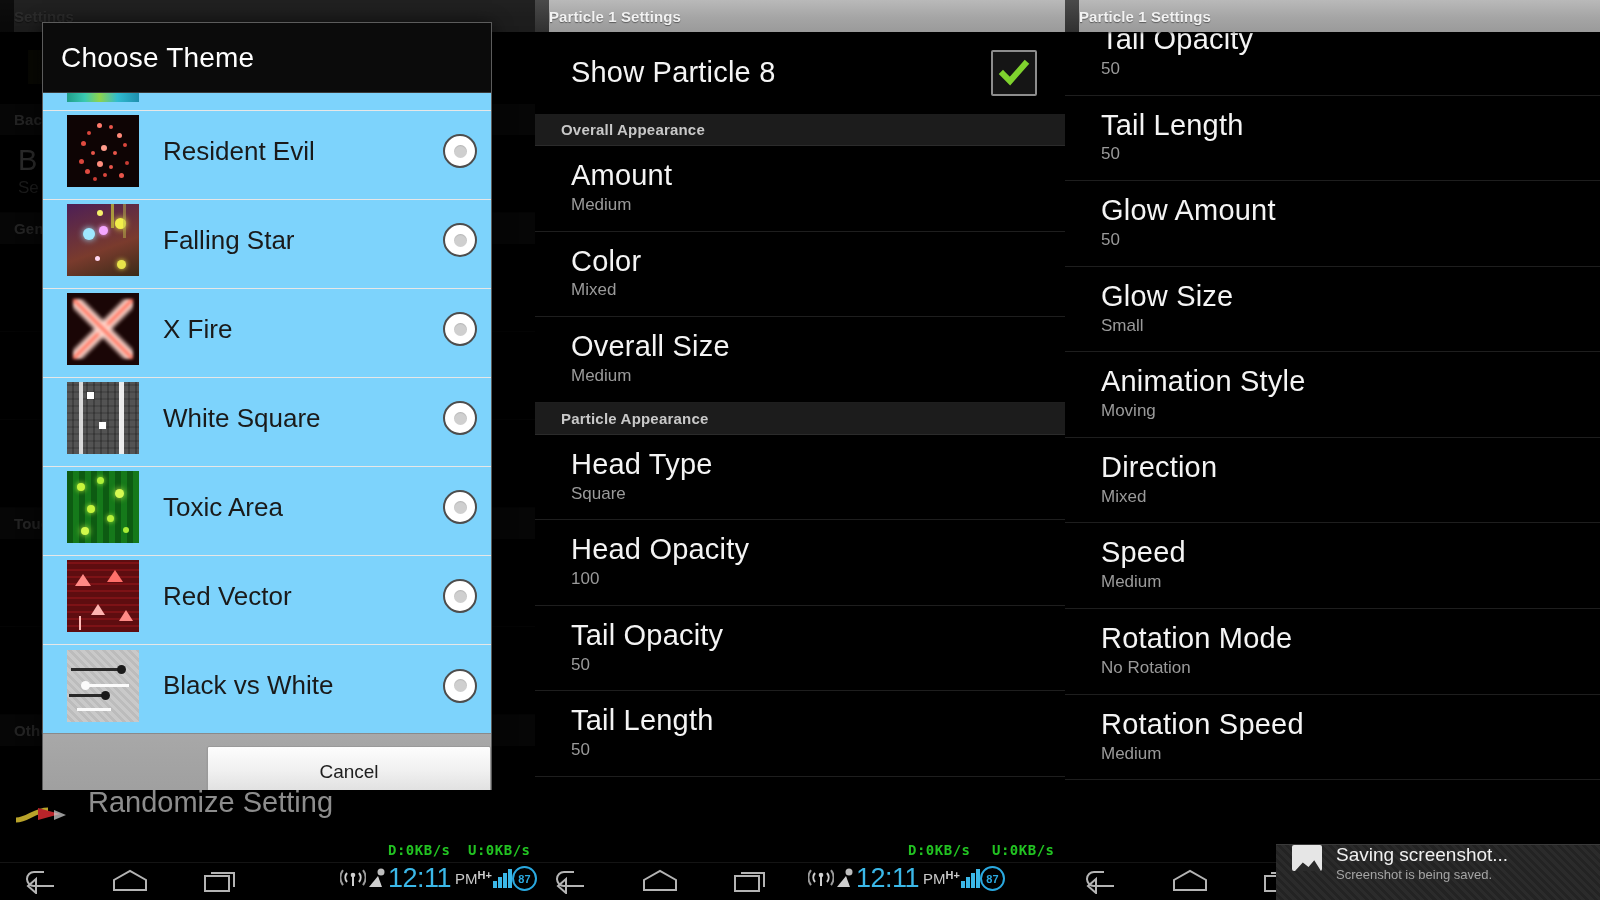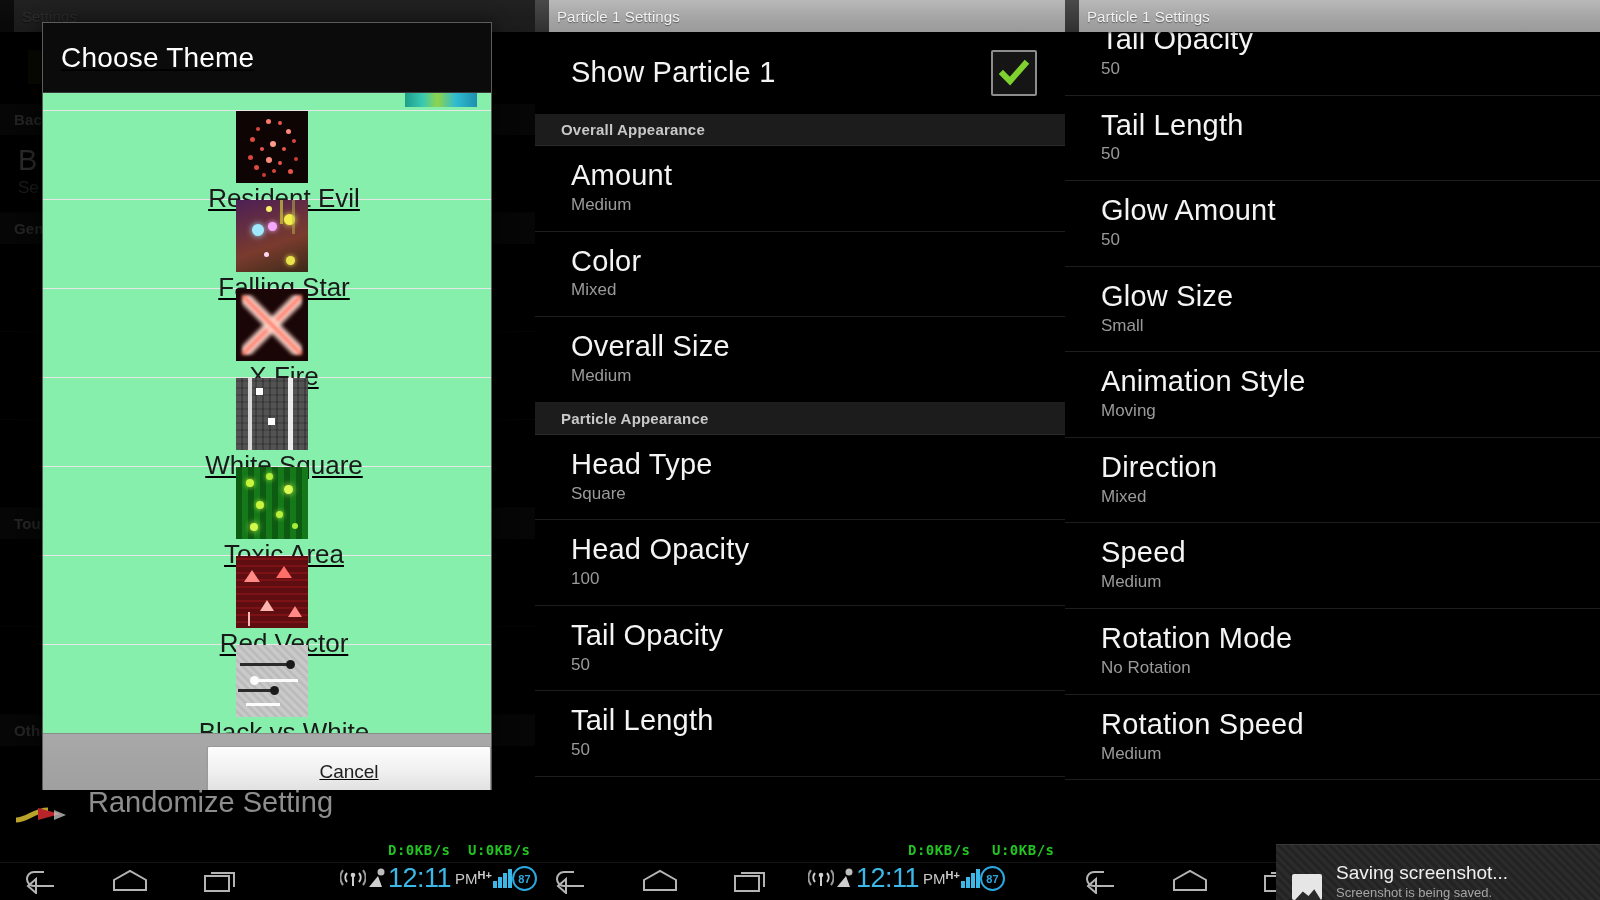--- a/index.html
+++ b/index.html
@@ -44,9 +44,8 @@
   }
   .titlebar .tb-text {
     font-size: 15px;
-    font-weight: normal;
+    font-weight: bold;
     color: #f2f2f2;
-    padding-left: 8px;
     letter-spacing: .1px;
     text-shadow: 0 1px 1px rgba(0,0,0,.45);
     white-space: nowrap;

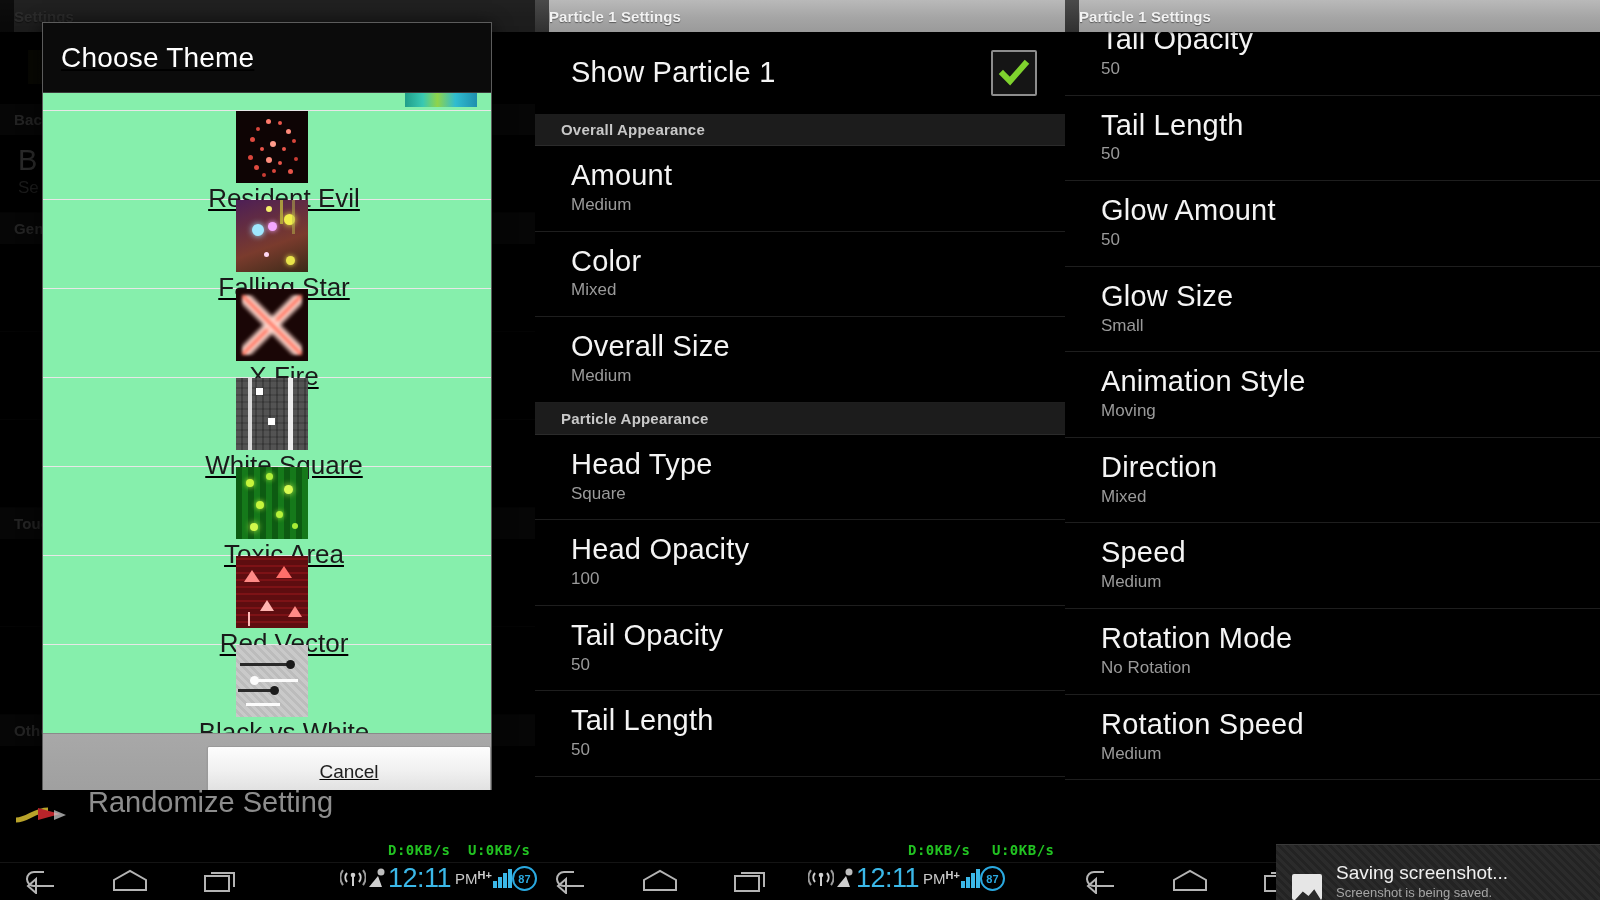--- a/index.html
+++ b/index.html
@@ -115,7 +115,6 @@
     display: flex;
     flex-direction: column;
     box-shadow: 0 4px 18px rgba(0,0,0,.8);
-    text-decoration: underline;
   }
   .dlg-head {
     background: #0b0b0b;

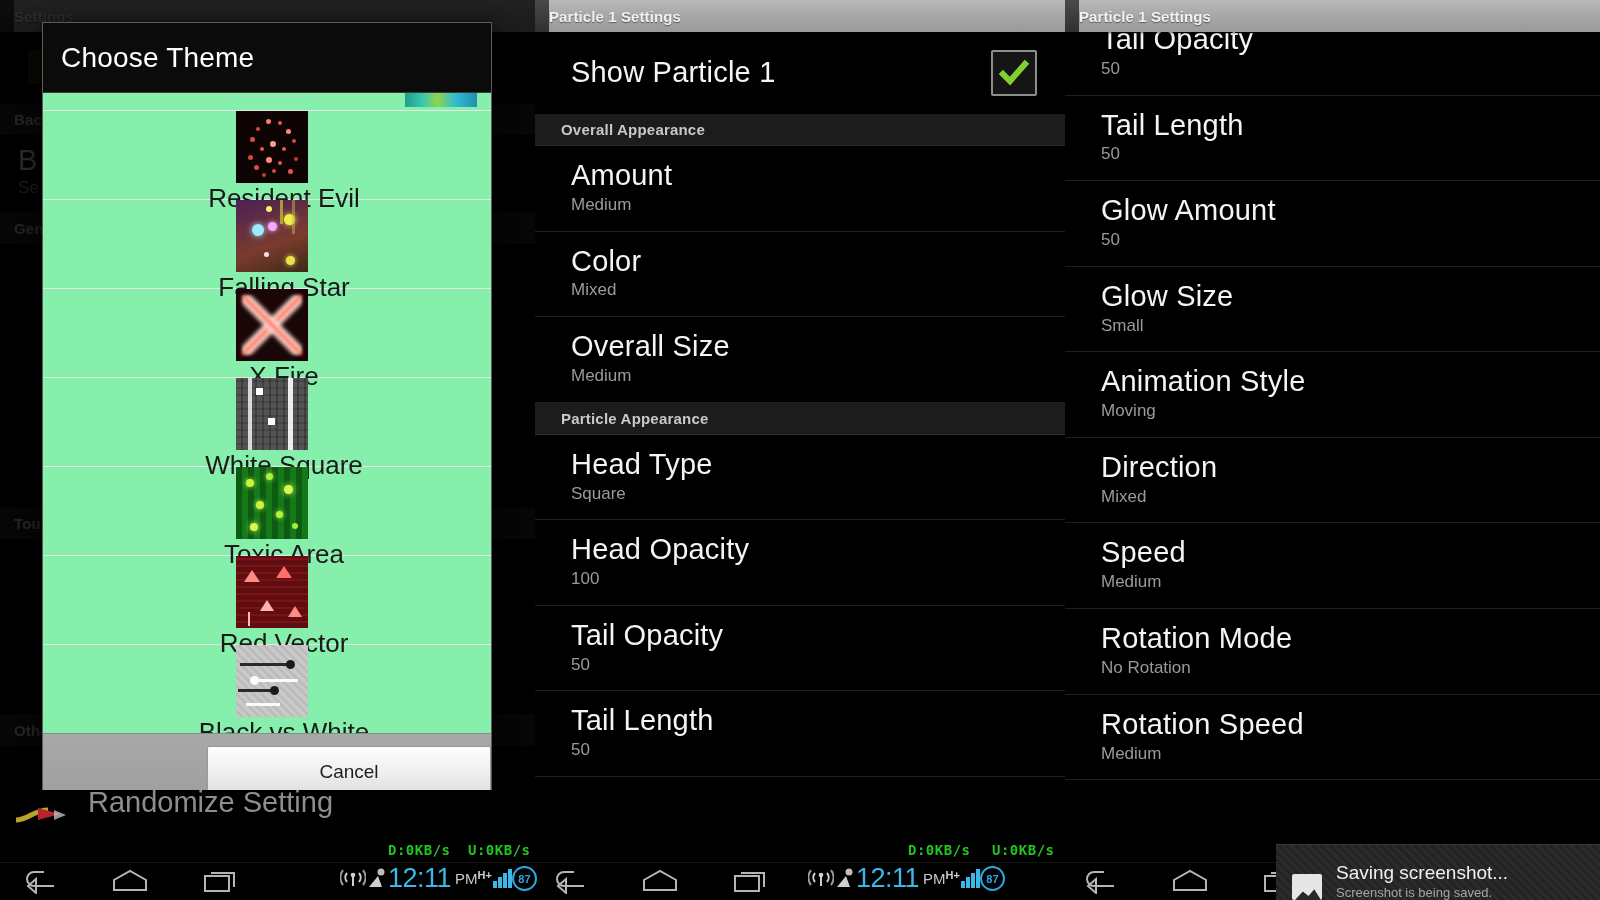--- a/index.html
+++ b/index.html
@@ -511,7 +511,7 @@
 
     <div class="plist">
       <div class="pref checkrow">
-        <div class="ptitle">Show Particle 1</div>
+        <div class="ptitle">Show Particle 8</div>
         <div class="chk">
           <svg width="32" height="32" viewBox="0 0 32 32">
             <path d="M5 17 L12 24 L27 7" stroke="#7fd22e" stroke-width="6" fill="none" stroke-linecap="square"></path>

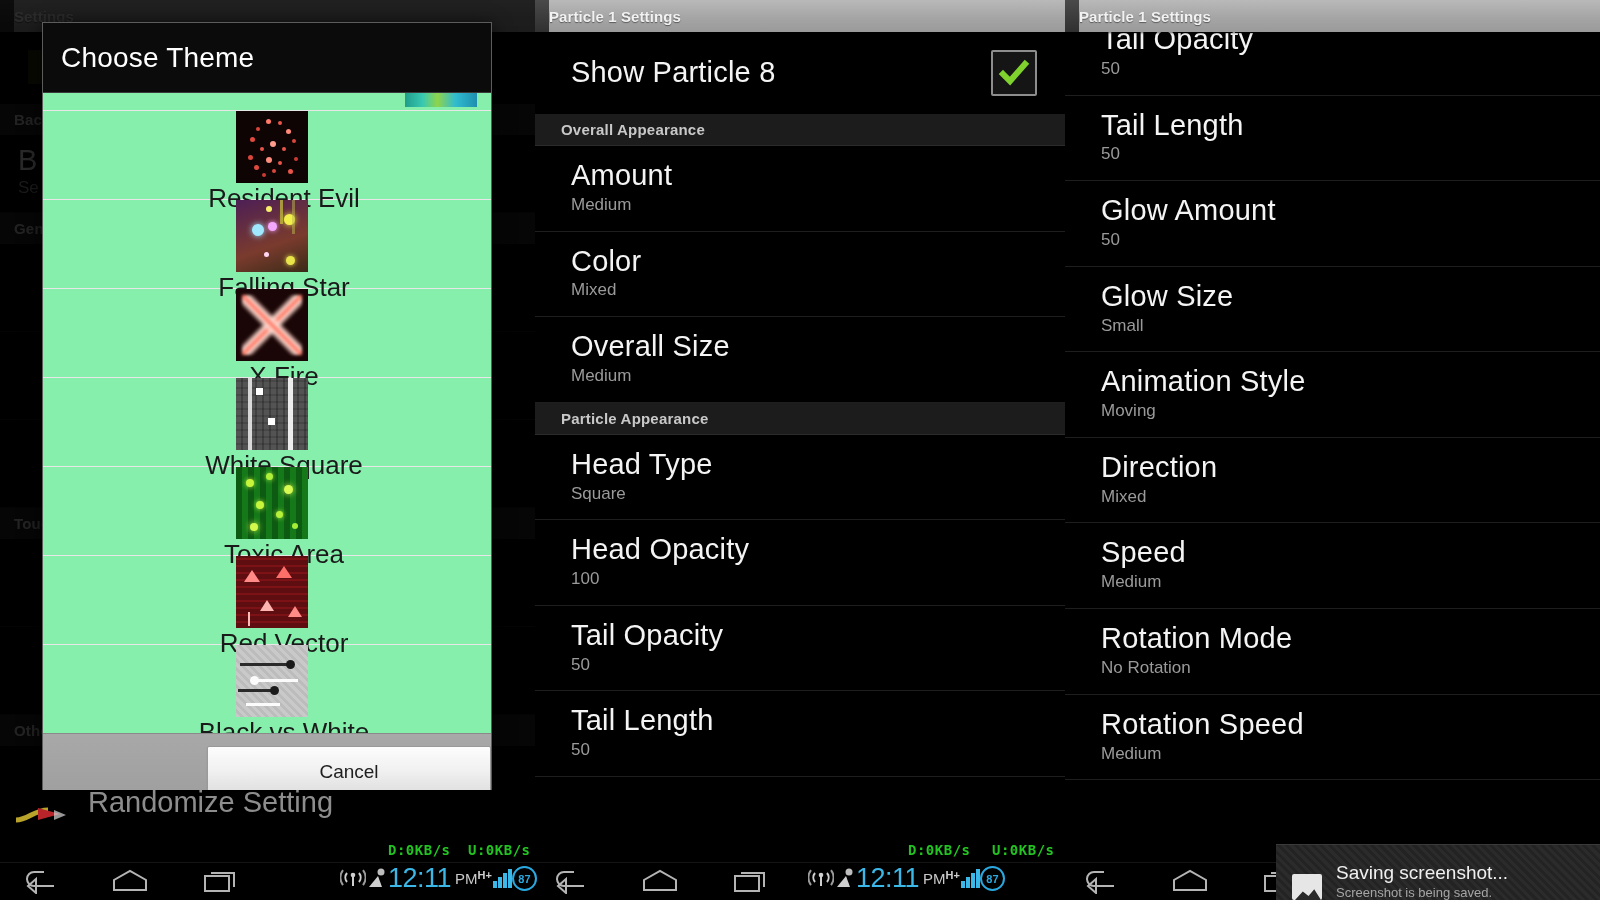--- a/index.html
+++ b/index.html
@@ -142,8 +142,7 @@
     height: 89px;
     border-bottom: 1px solid #e7e7e7;
     padding: 0 14px 8px 24px;
-    background: #86efac;
-    flex-direction: column;
+    background: #7dd3fc;
   }
   .theme-row.partial { height: 18px; overflow: hidden; align-items: flex-end; }
   .thumb {

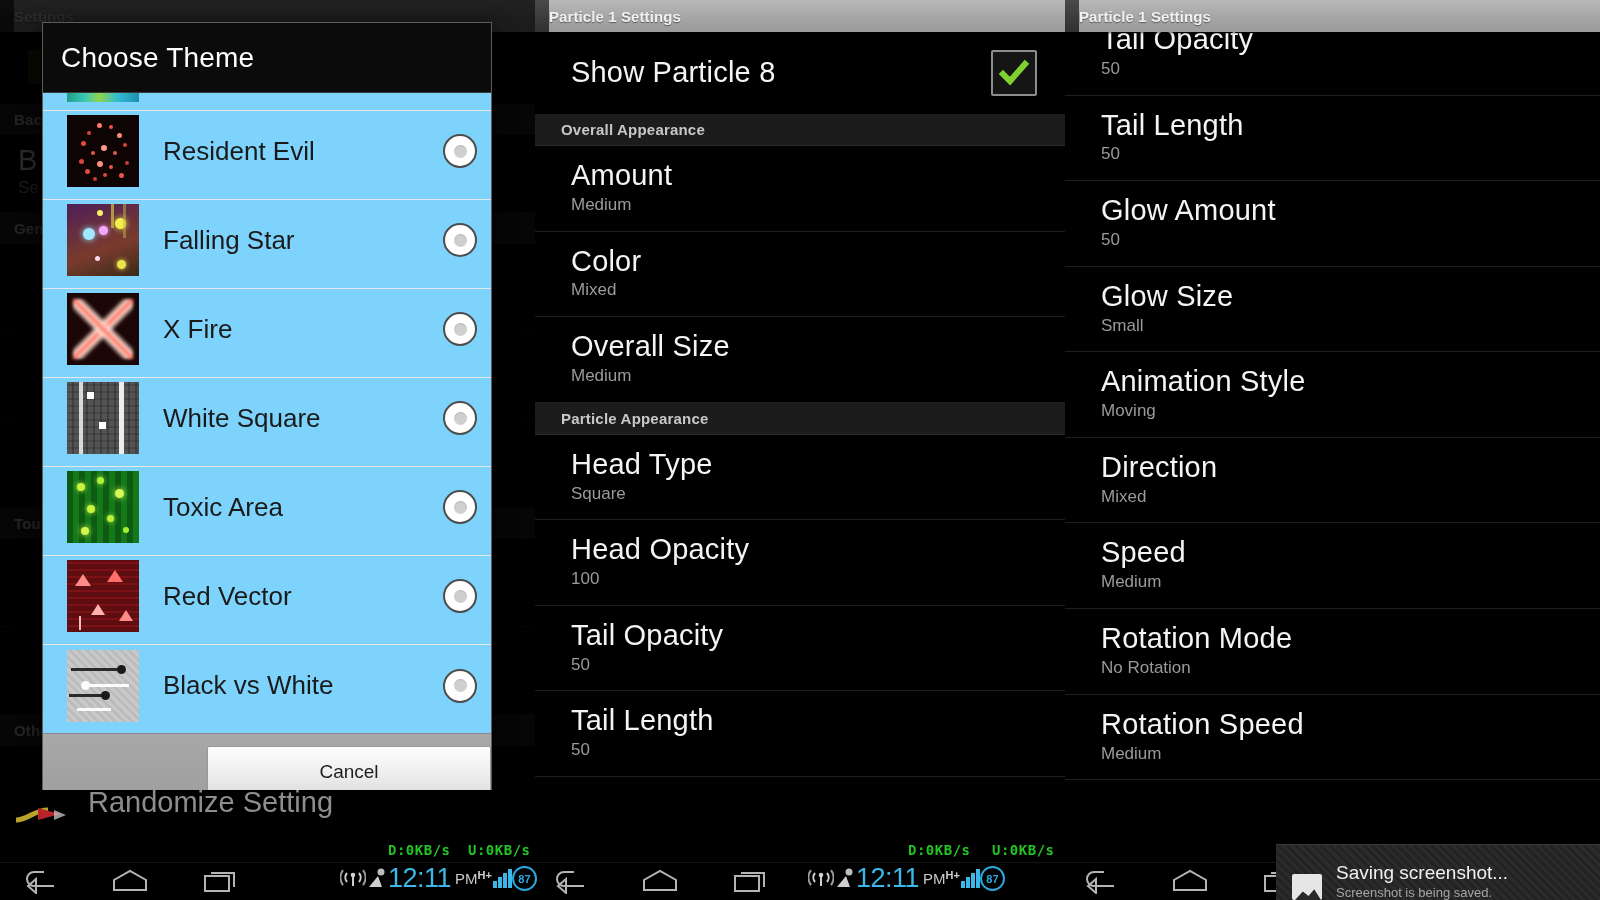--- a/index.html
+++ b/index.html
@@ -293,7 +293,7 @@
     position:absolute; right:0; bottom:0;
     width: 324px; height: 56px;
     background: repeating-linear-gradient(45deg,#2b2b2b 0 3px,#232323 3px 6px);
-    display:flex; align-items:flex-end;
+    display:flex; align-items:flex-start;
     padding-left: 16px;
     z-index: 70;
     border-top: 1px solid #3a3a3a;

